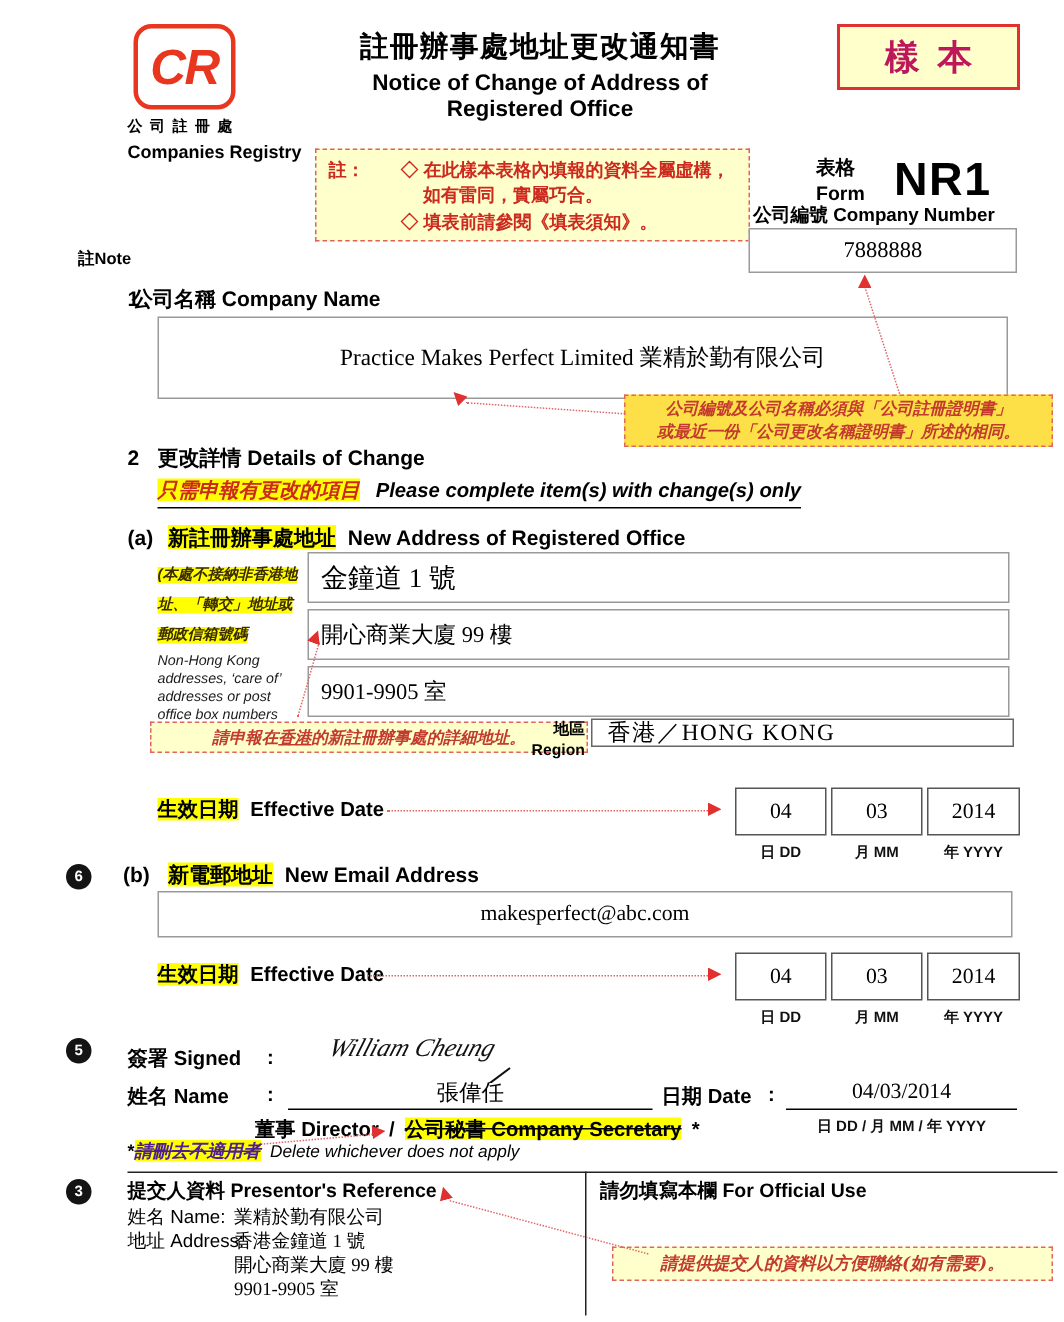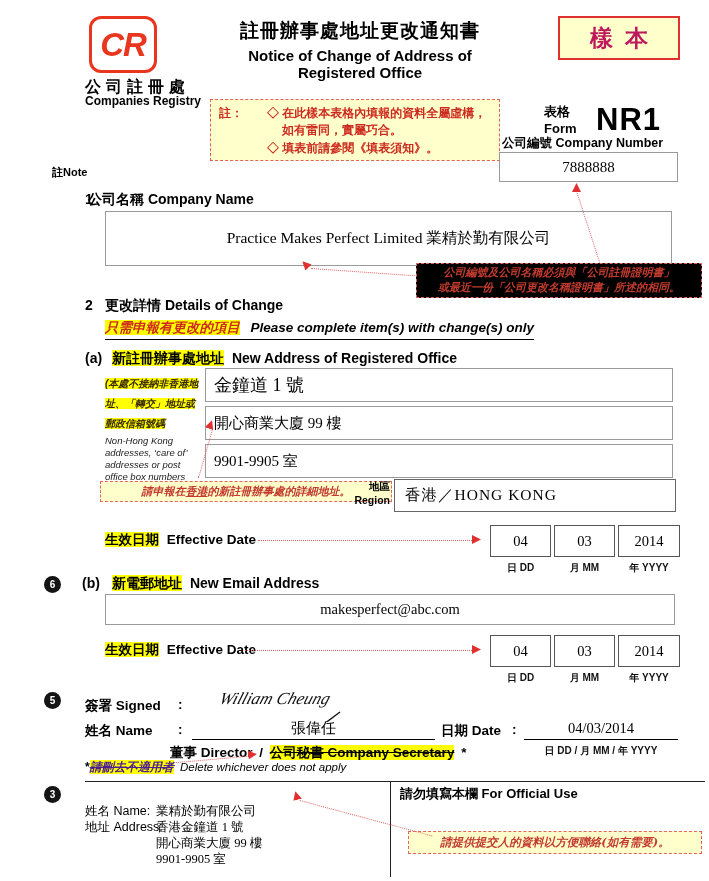--- a/index.html
+++ b/index.html
@@ -34,7 +34,7 @@
        display:flex; align-items:center; justify-content:center;">
     <span class="b i" style="font-size:33px; color:#e8361f; letter-spacing:-1px;">CR</span>
   </div>
-  <div class="abs b" style="left:85px; top:77px; width:150px; font-size:16px; letter-spacing:5px;">公司註冊處</div>
+  <div class="abs b" style="left:85px; top:77px; width:150px; font-size:10px; letter-spacing:5px;">公司註冊處</div>
   <div class="abs b" style="left:85px; top:94px; width:160px; font-size:12px;">Companies Registry</div>
 
   <div class="abs" style="left:205px; top:18px; width:310px; text-align:center;">

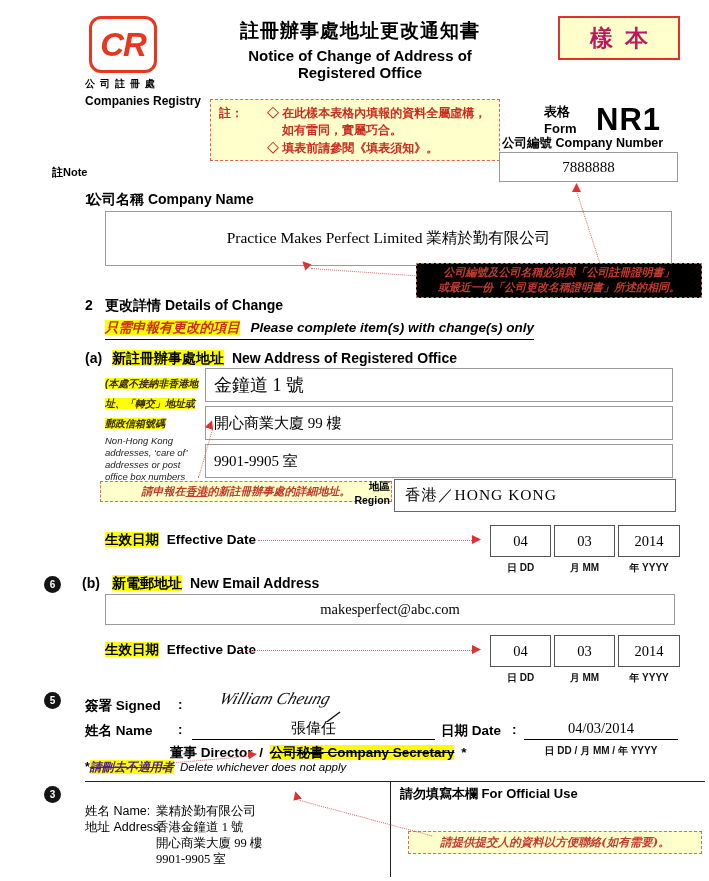--- a/index.html
+++ b/index.html
@@ -12,7 +12,7 @@
   .hl { background:#ffff00; }
   .fieldbox { border:1.5px solid #9a9a9a; background:#fff; }
   .notebox { background:#ffffcc; border:1.5px dashed #e06060; color:#cc2a1e; font-weight:bold; }
-  .redcall { background:#000000; border:1px dashed #e06666; color:#c23b2e; font-weight:bold; font-style:italic;
+  .redcall { background:#fde047; border:1px dashed #e06666; color:#c23b2e; font-weight:bold; font-style:italic;
              font-family:"DejaVu Serif", serif; }
   .redcall.yellow { background:#ffffcc; }
   .dotline { border-top:1.4px dotted #e06666; transform-origin:left top; }

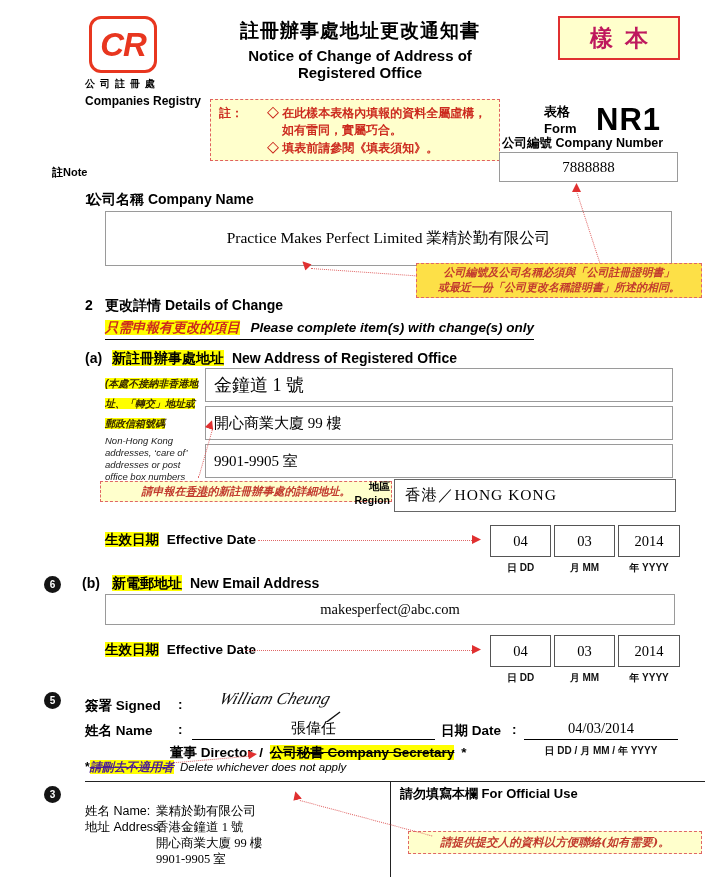--- a/index.html
+++ b/index.html
@@ -127,7 +127,7 @@
     <div>地區</div>
     <div>Region</div>
   </div>
-  <div class="abs" style="left:394px; top:479px; width:282px; height:33px; border:1.5px solid #666; display:flex; align-items:center; padding-left:10px;">
+  <div class="abs" style="left:394px; top:479px; width:282px; height:19px; border:1.5px solid #666; display:flex; align-items:center; padding-left:10px;">
     <span class="serifv" style="font-size:15.5px; letter-spacing:1px;">香港／HONG KONG</span>
   </div>
 

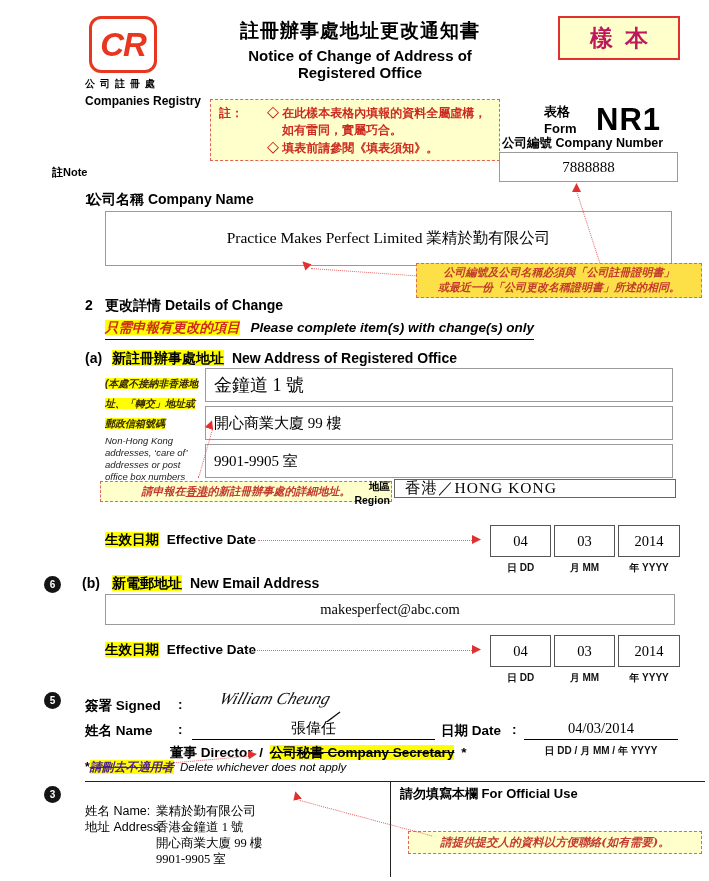--- a/index.html
+++ b/index.html
@@ -228,6 +228,7 @@
   <div class="abs notecircle" style="left:44px; top:786px;">
     <span>3</span>
   </div>
+  <div class="abs b" style="left:85px; top:785px; font-size:13px;">提交人資料 Presentor's Reference</div>
   <div class="abs" style="left:85px; top:803px; font-size:12.5px;">姓名 Name:</div>
   <div class="abs serifv" style="left:156px; top:803px; font-size:12.5px;">業精於勤有限公司</div>
   <div class="abs" style="left:85px; top:819px; font-size:12.5px;">地址 Address:</div>

